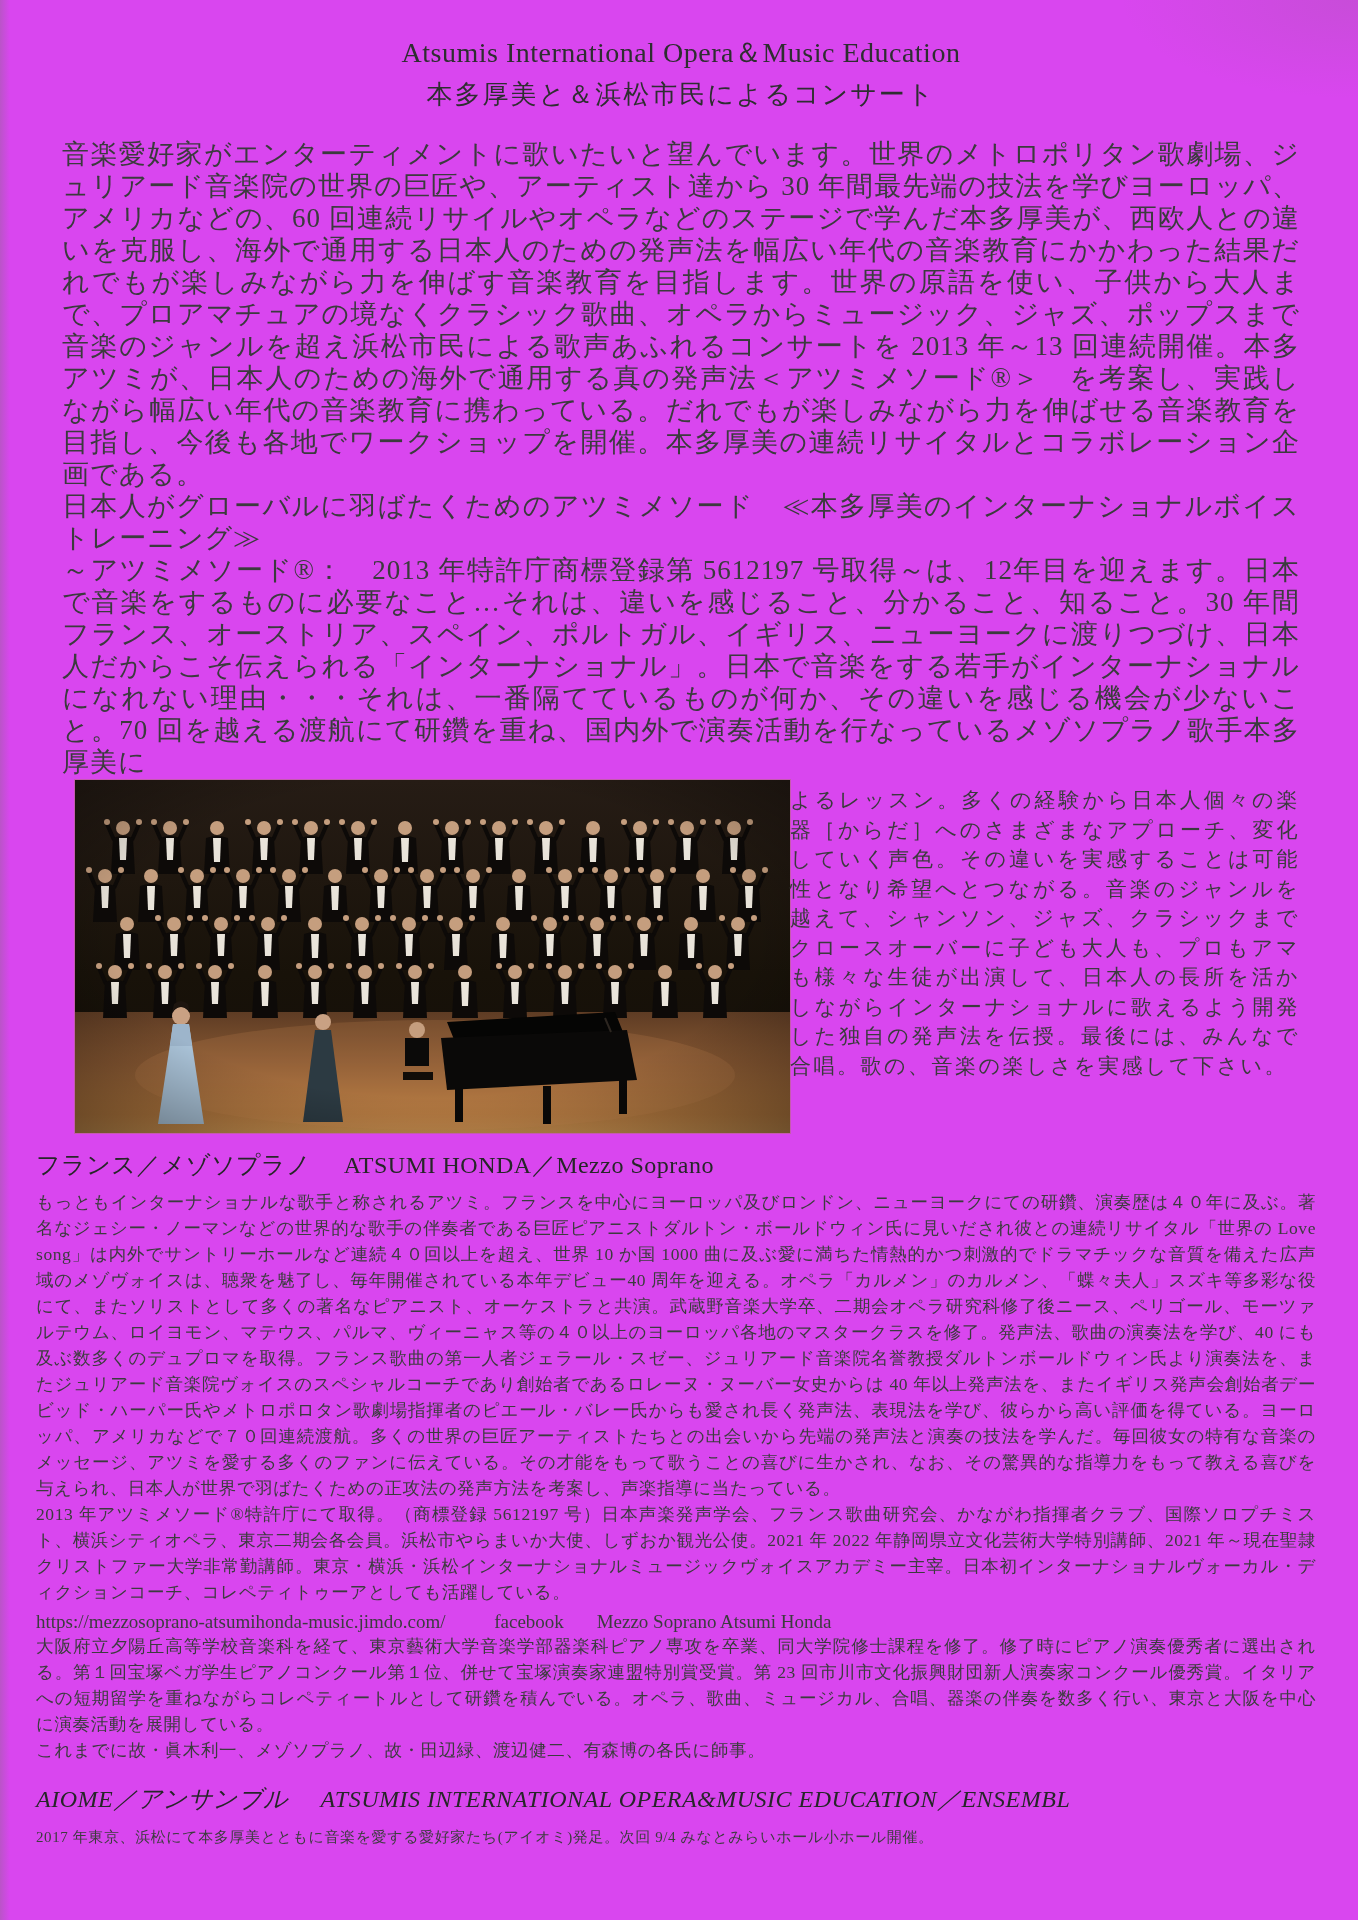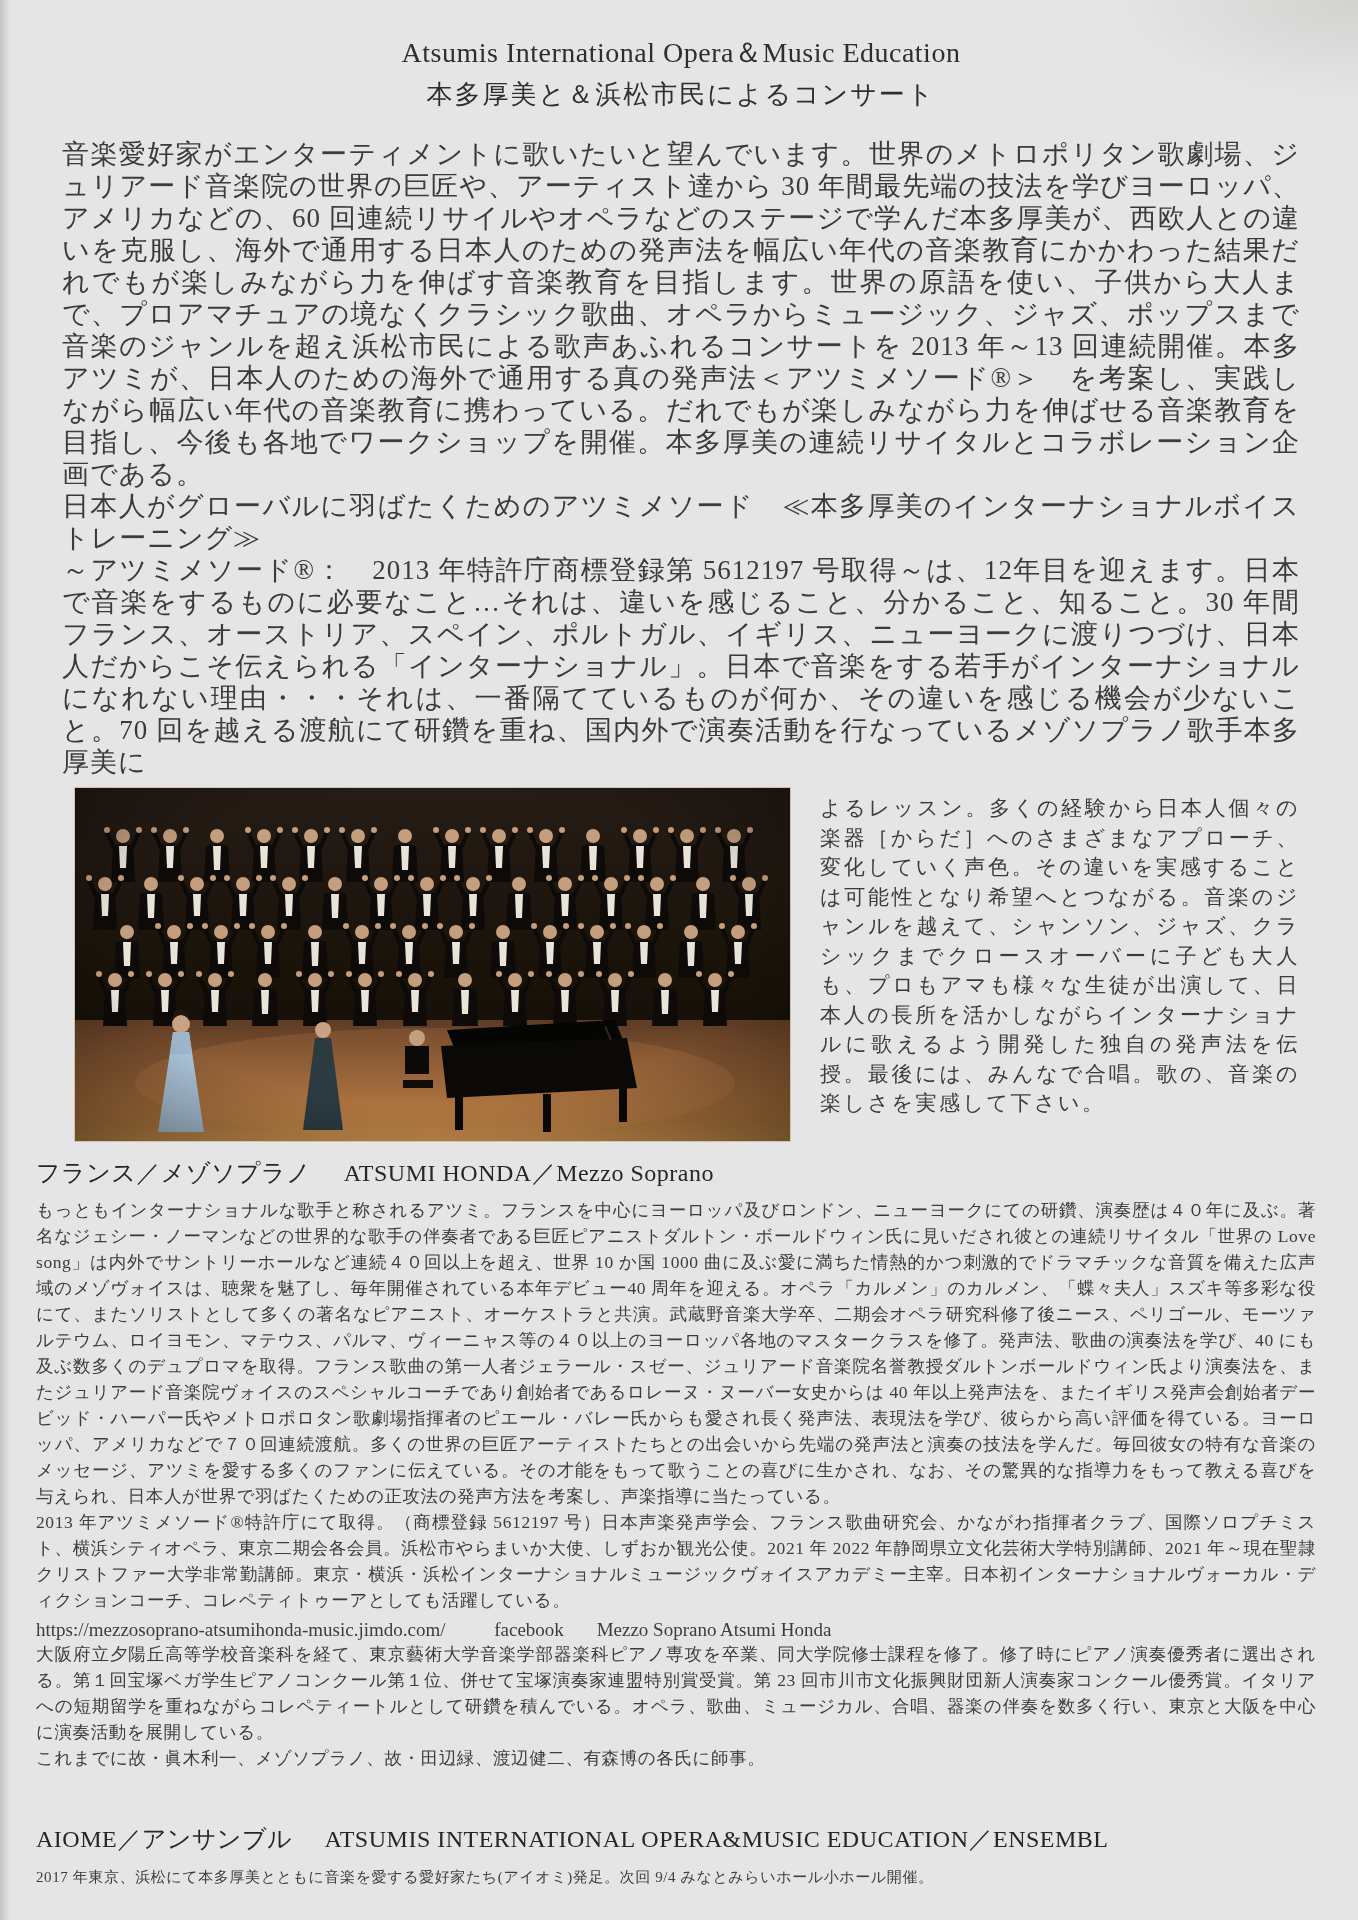--- a/index.html
+++ b/index.html
@@ -5,7 +5,7 @@
   html,body{margin:0;padding:0;background:#ffffff;}
   body{width:1358px;height:1920px;position:relative;
        font-family:"Liberation Serif","DejaVu Serif",serif;color:#3b3b3d;}
-  .page{position:relative;width:1358px;height:1920px;background:#e5e5e5;
+  .page{position:relative;width:1358px;height:1920px;background:#d946ef;
         padding:34px 58px 0 62px;box-sizing:border-box;overflow:hidden;}
   .scan-edge-left{position:absolute;left:0;top:0;bottom:0;width:10px;
         background:linear-gradient(to right,rgba(115,115,110,.30),rgba(115,115,110,0));pointer-events:none;}

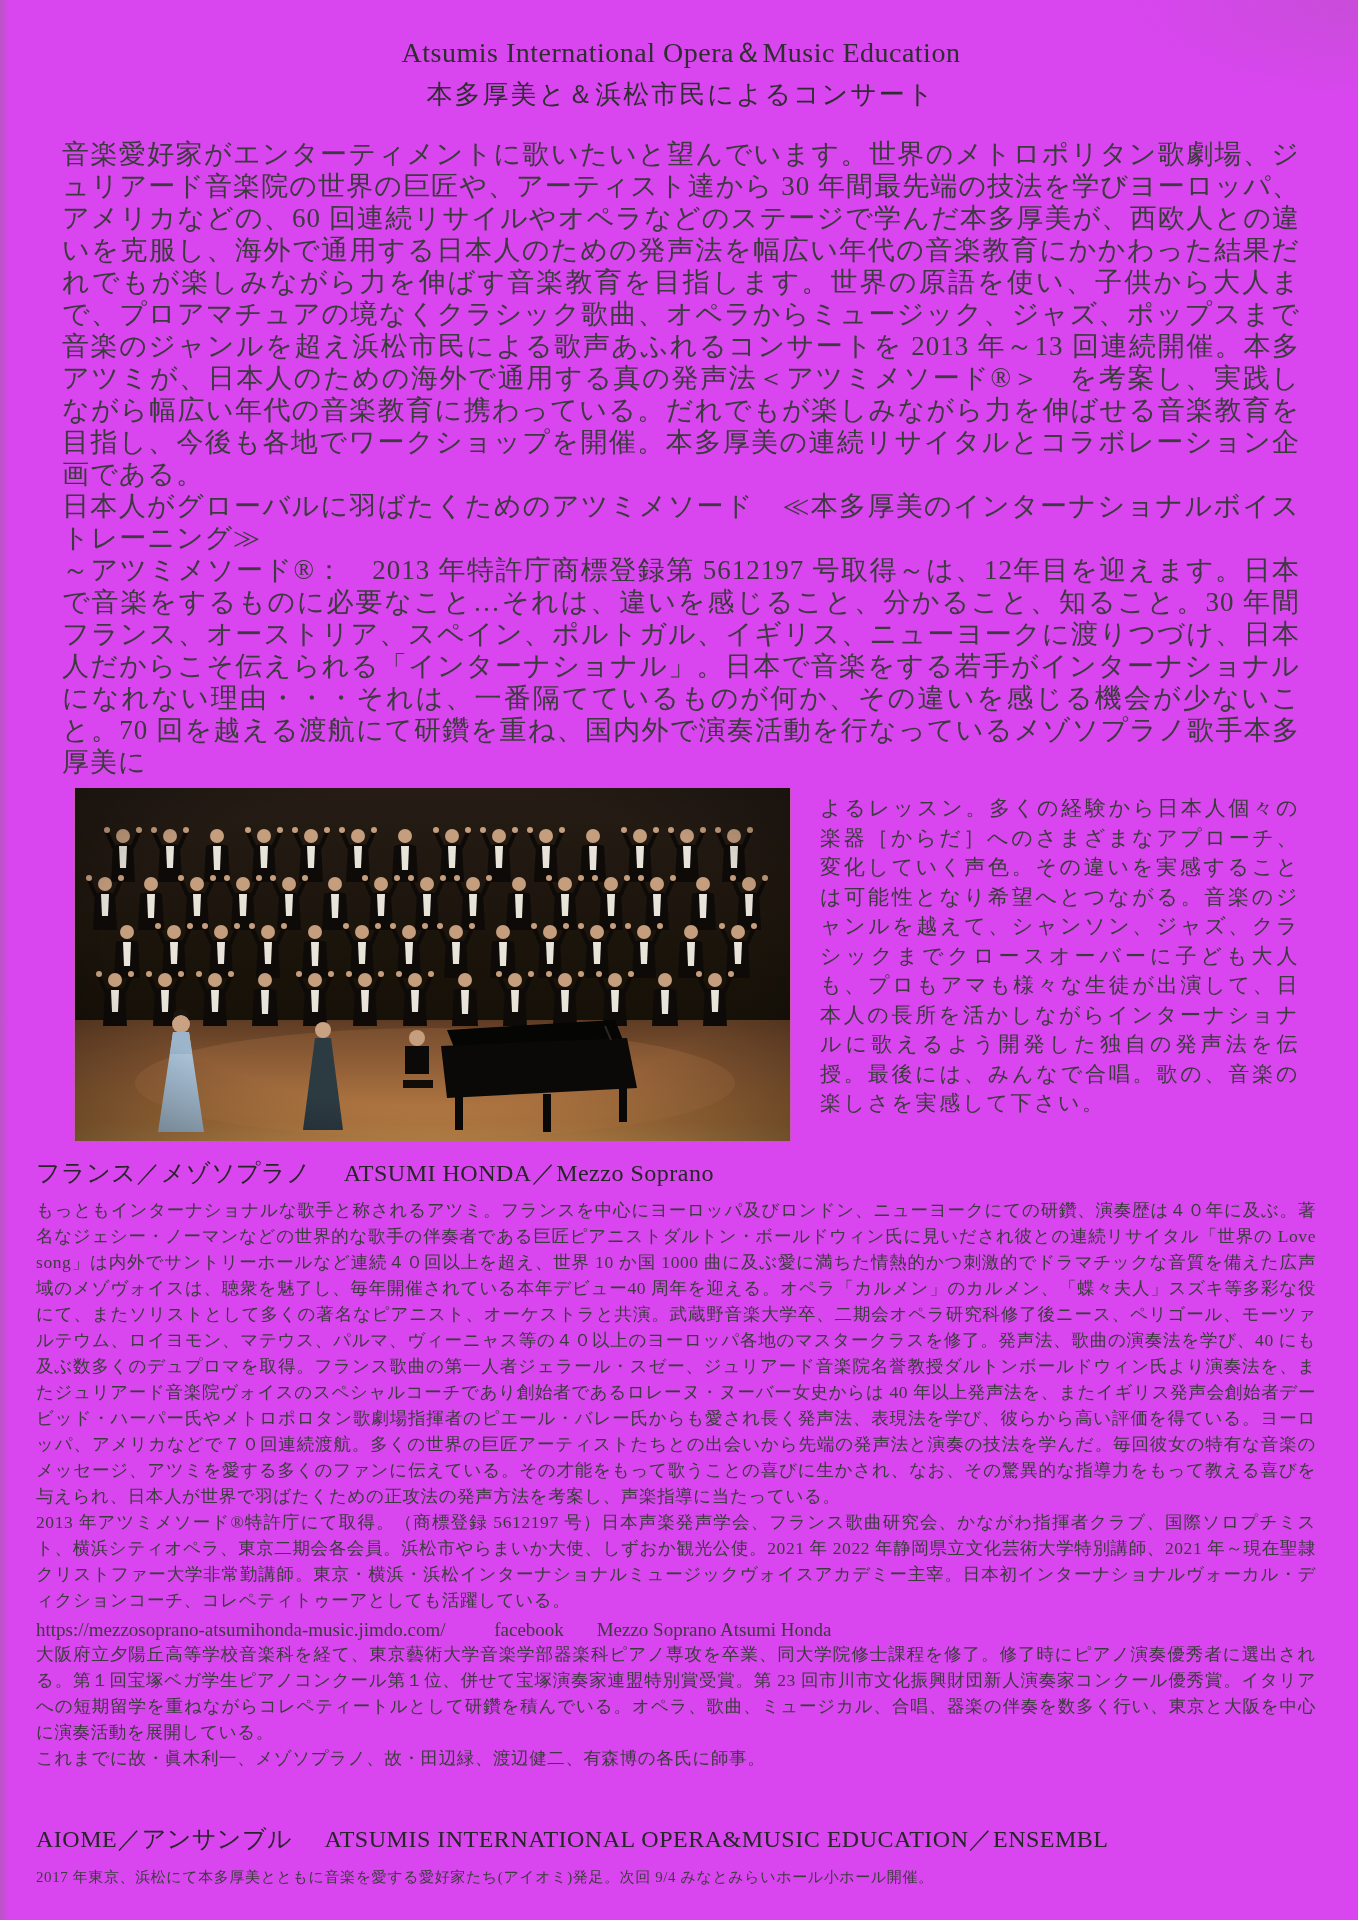--- a/index.html
+++ b/index.html
@@ -17,7 +17,7 @@
   .intro{margin-top:26px;}
   .body-text{margin:0;font-size:27px;line-height:32px;letter-spacing:1px;
         text-align:justify;color:#3b3b3d;}
-  .photo-row{display:flex;gap:30px;margin-top:10px;align-items:flex-start;}
+  .photo-row{display:flex;margin-top:2px;align-items:flex-start;}
   .photo{flex:none;width:715px;height:353px;margin-left:13px;
         box-shadow:0 0 0 1px rgba(160,130,60,.35);}
   .photo svg{display:block;}

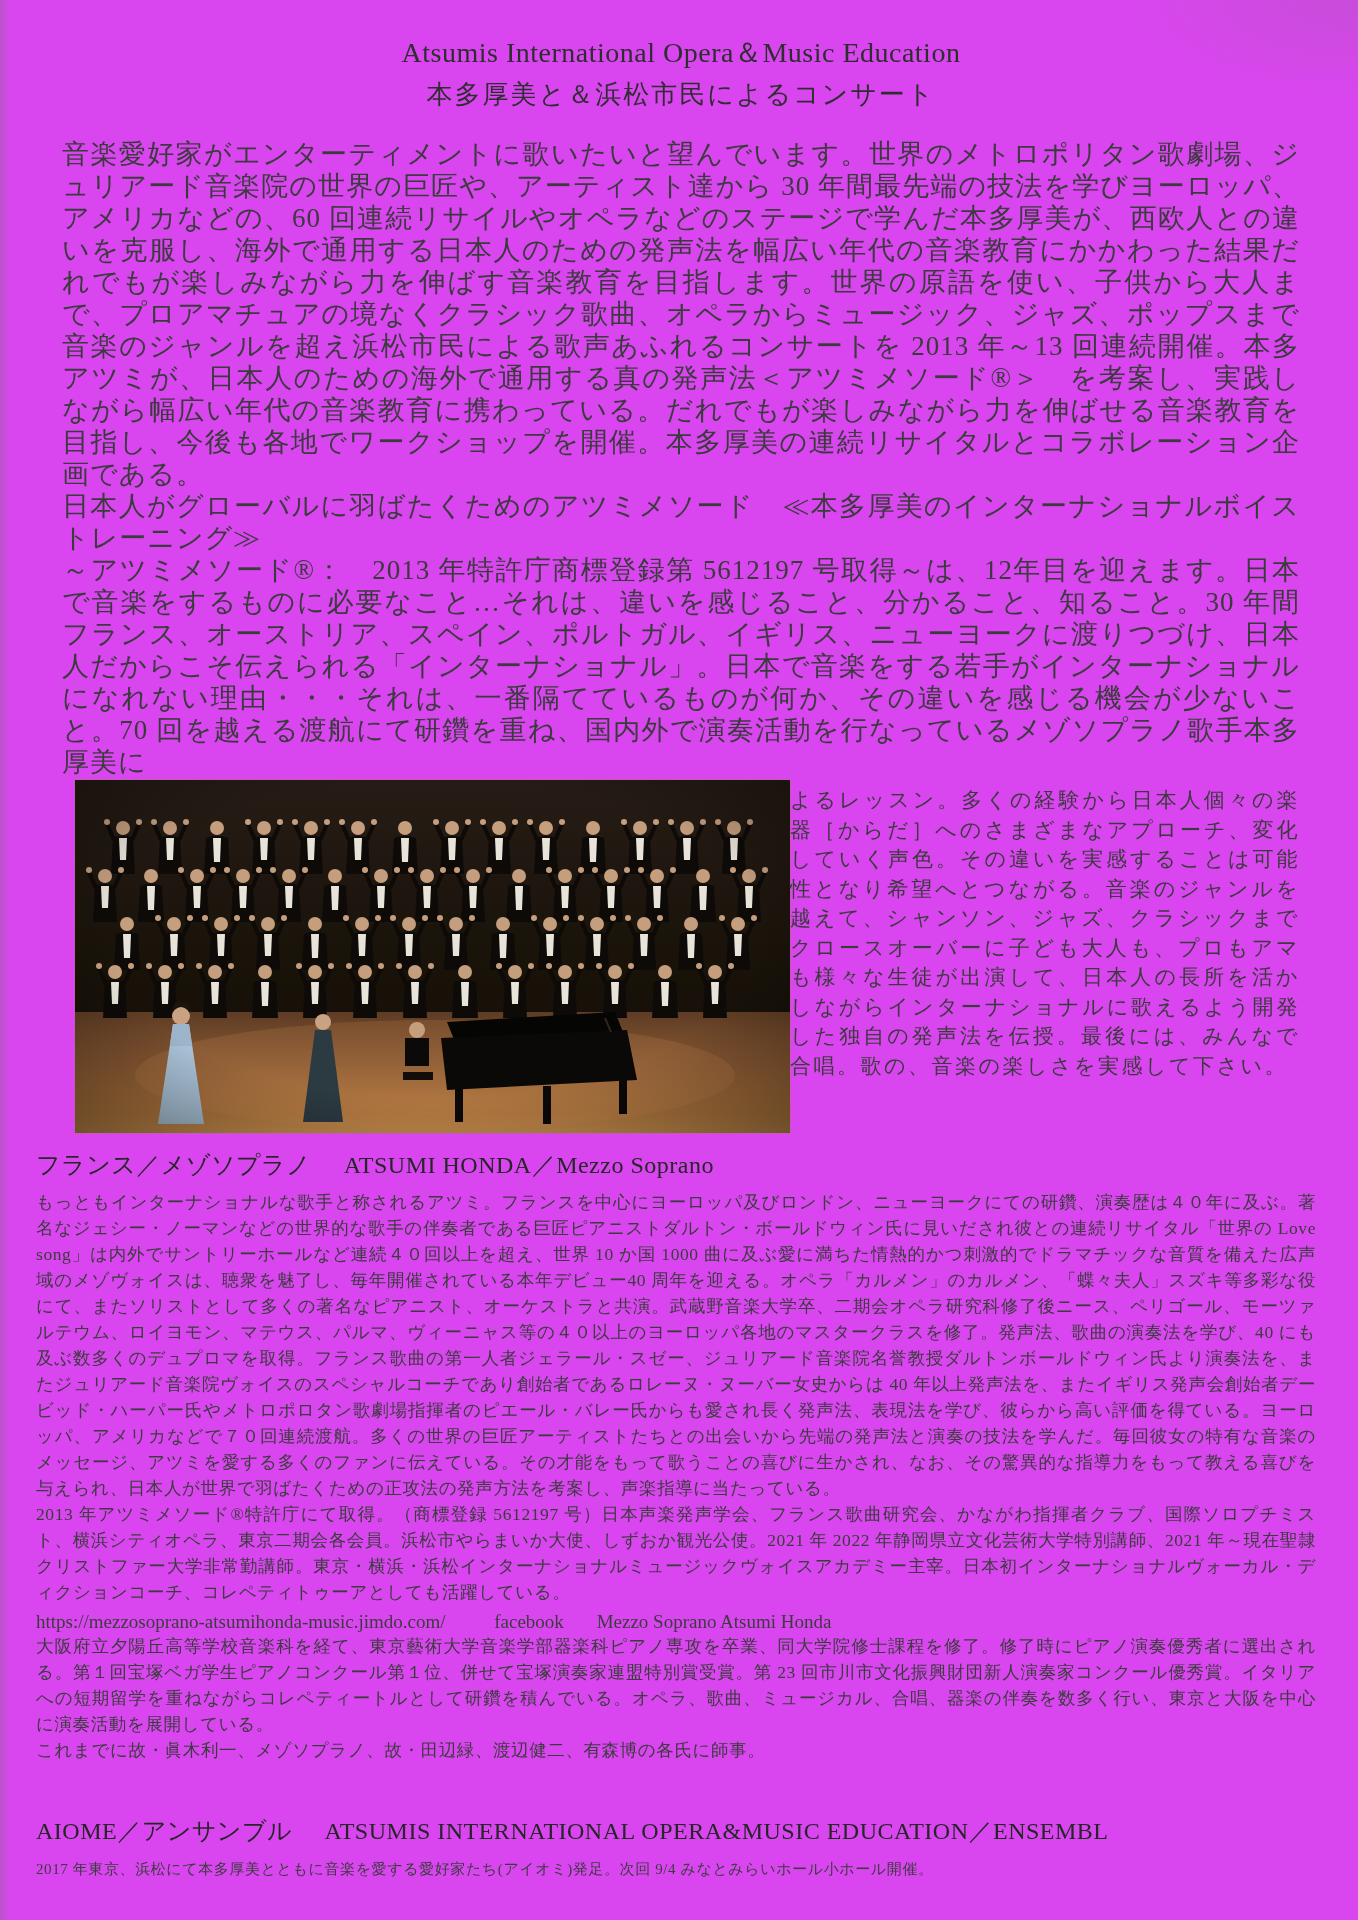--- a/index.html
+++ b/index.html
@@ -32,7 +32,7 @@
   .fb-label{margin-left:44px;}
   .fb-name{margin-left:28px;}
   .heading-tsujita{margin-top:20px;}
-  .heading-aiome{margin-top:52px;}
+  .heading-aiome{margin-top:20px;font-style:italic;}
   .aiome-line{font-size:15px;line-height:28px;}
 </style>
 </head>

